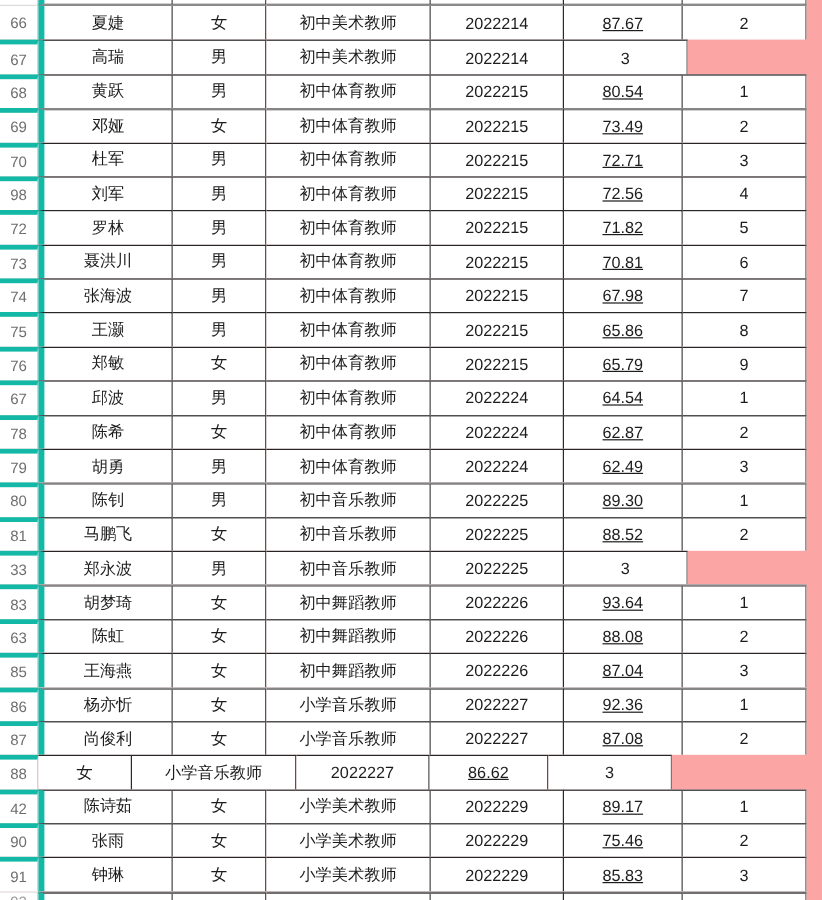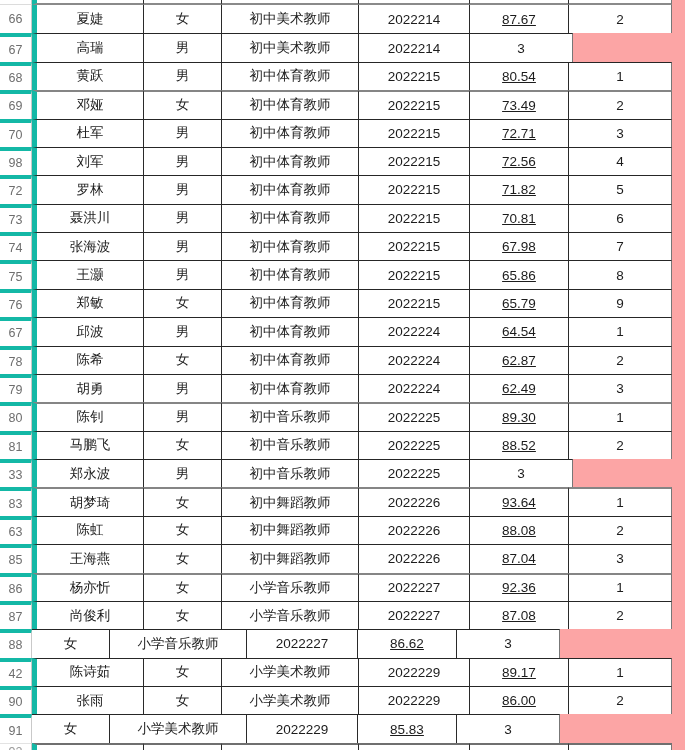--- a/index.html
+++ b/index.html
@@ -318,7 +318,7 @@
     <div class="cell c-gender">女</div>
     <div class="cell c-position">小学美术教师</div>
     <div class="cell c-code">2022229</div>
-    <div class="cell c-score">86.00</div>
+    <div class="cell c-score">75.46</div>
     <div class="cell c-rank">2</div>
   </div>
 

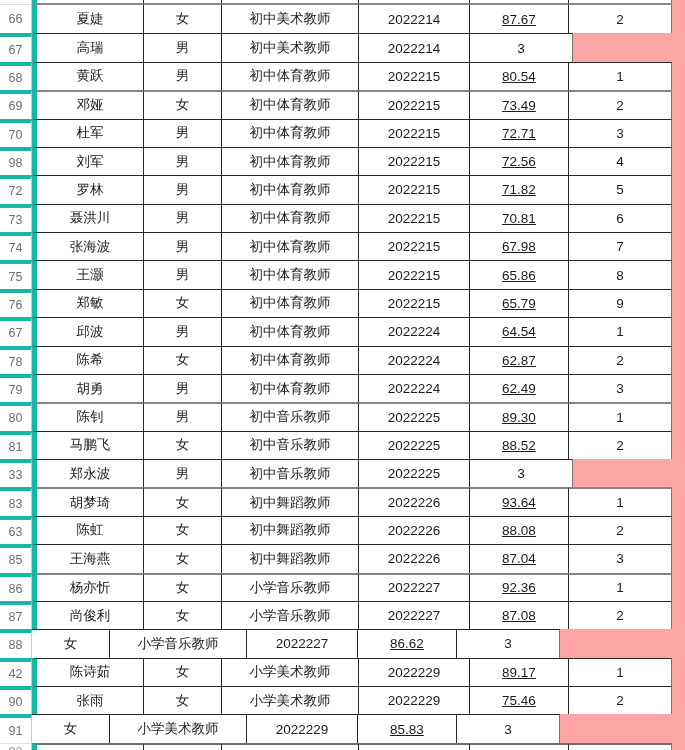--- a/index.html
+++ b/index.html
@@ -324,6 +324,7 @@
 
   <div class="trow">
     <div class="gutter-cell">91</div>
+    <div class="cell c-name">钟琳</div>
     <div class="cell c-gender">女</div>
     <div class="cell c-position">小学美术教师</div>
     <div class="cell c-code">2022229</div>

